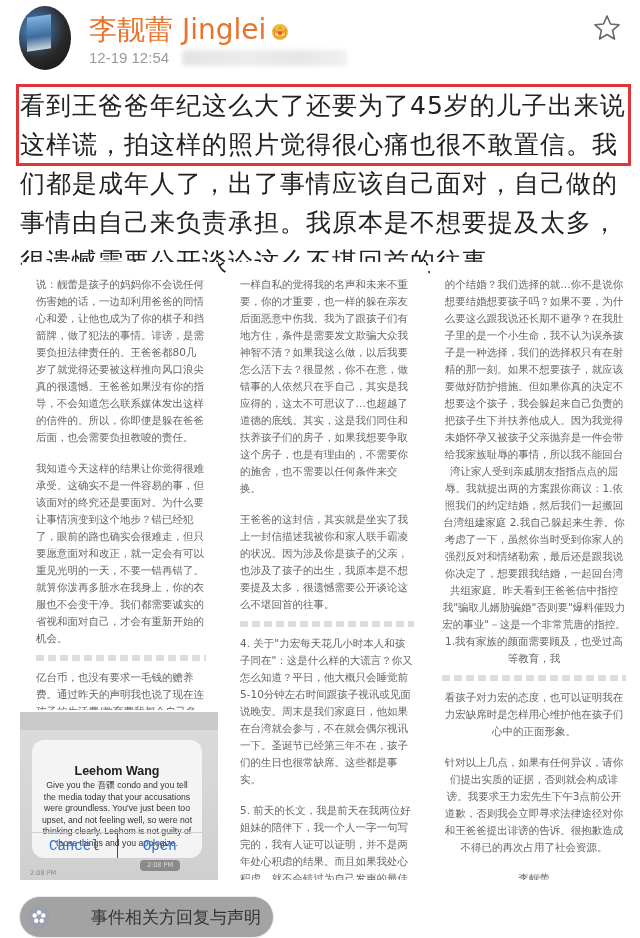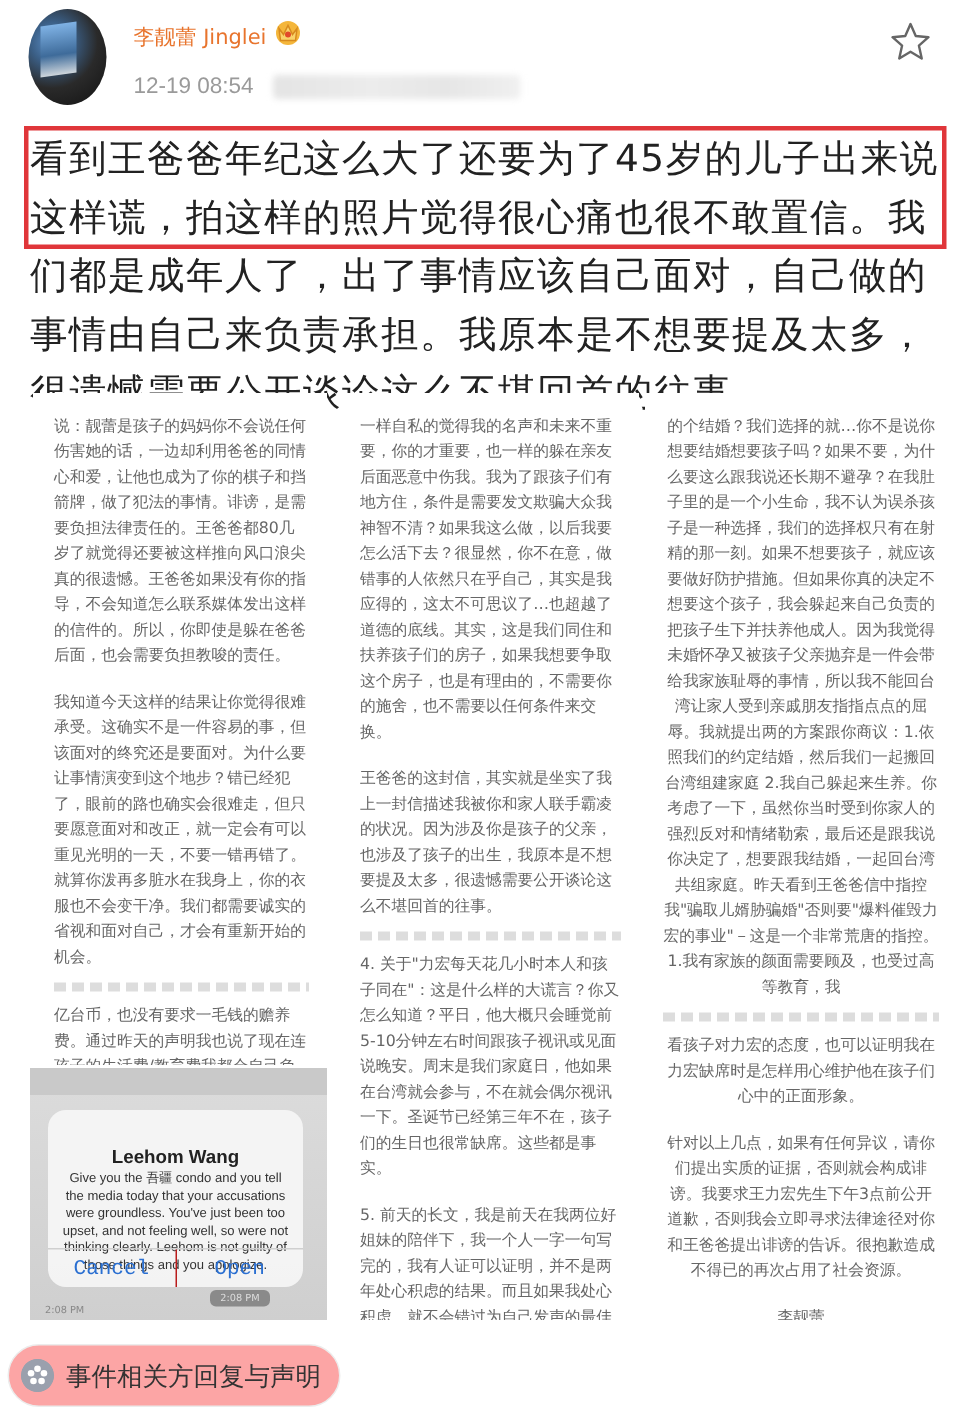--- a/index.html
+++ b/index.html
@@ -10,7 +10,7 @@
   .avatar { position: absolute; left: 19px; top: 6px; width: 52px; height: 64px; border-radius: 50%;
     background: radial-gradient(circle at 30% 35%, #5b8fc9 0%, #3b5f86 25%, #2a2a2a 55%, #111 100%); overflow: hidden; }
   .avatar .pic { position: absolute; left: 8px; top: 10px; width: 24px; height: 34px; background: linear-gradient(180deg,#7fb2e5,#3e6b9a 60%,#cfd6dc); transform: skewY(-8deg); }
-  .username { position: absolute; left: 89px; top: 11px; font-size: 14px; color: #e8742d; font-family: "DejaVu Sans", sans-serif; white-space: nowrap; }
+  .username { position: absolute; left: 89px; top: 11px; font-size: 28px; color: #e8742d; font-family: "DejaVu Sans", sans-serif; white-space: nowrap; }
   .crown { display: inline-block; width: 20px; height: 20px; margin-left: 4px; vertical-align: -2px; }
   .timestamp { position: absolute; left: 89px; top: 49px; font-size: 15px; color: #9a9a9a; font-family: "Liberation Sans", sans-serif; }
   .blurred-source { position: absolute; left: 182px; top: 50px; width: 165px; height: 16px; background: linear-gradient(90deg,#e4e4e4,#ececec 40%,#e6e6e6 70%,#f0f0f0); filter: blur(2px); border-radius: 3px; }

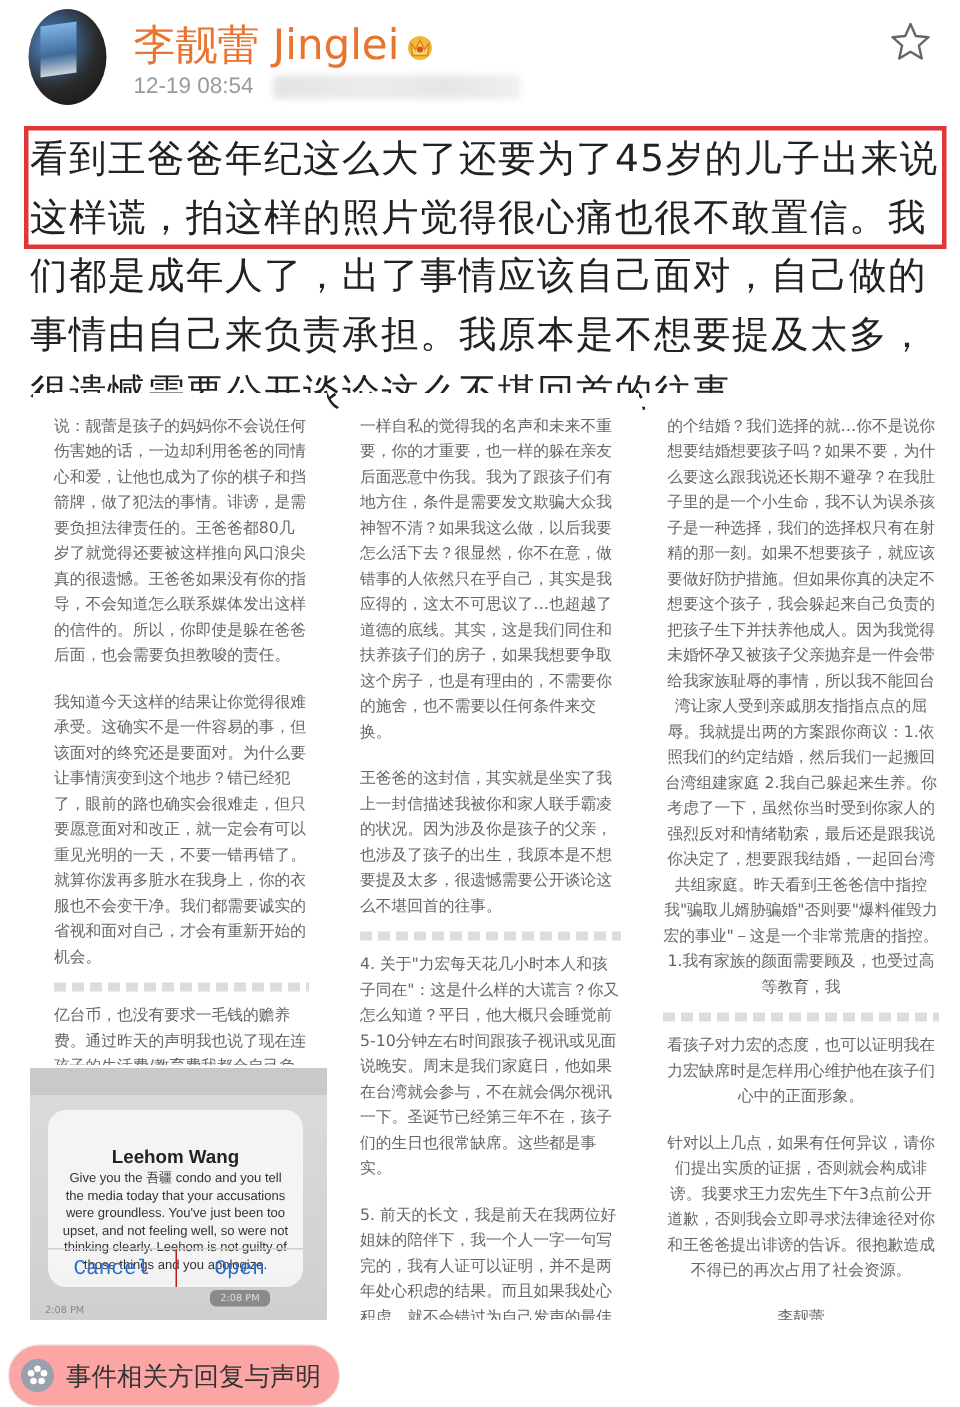--- a/index.html
+++ b/index.html
@@ -58,7 +58,7 @@
       <circle cx="10" cy="12" r="2" fill="#e24a2b"></circle>
     </svg>
   </div>
-  <div class="timestamp">12-19 08:54</div>
+  <div class="timestamp">12-19 12:54</div>
   <div class="blurred-source"></div>
   <svg class="star-btn" viewBox="0 0 30 30">
     <path d="M15 3 L18.5 11 L27 11.8 L20.6 17.4 L22.5 26 L15 21.5 L7.5 26 L9.4 17.4 L3 11.8 L11.5 11 Z" fill="none" stroke="#666" stroke-width="1.6" stroke-linejoin="round"></path>

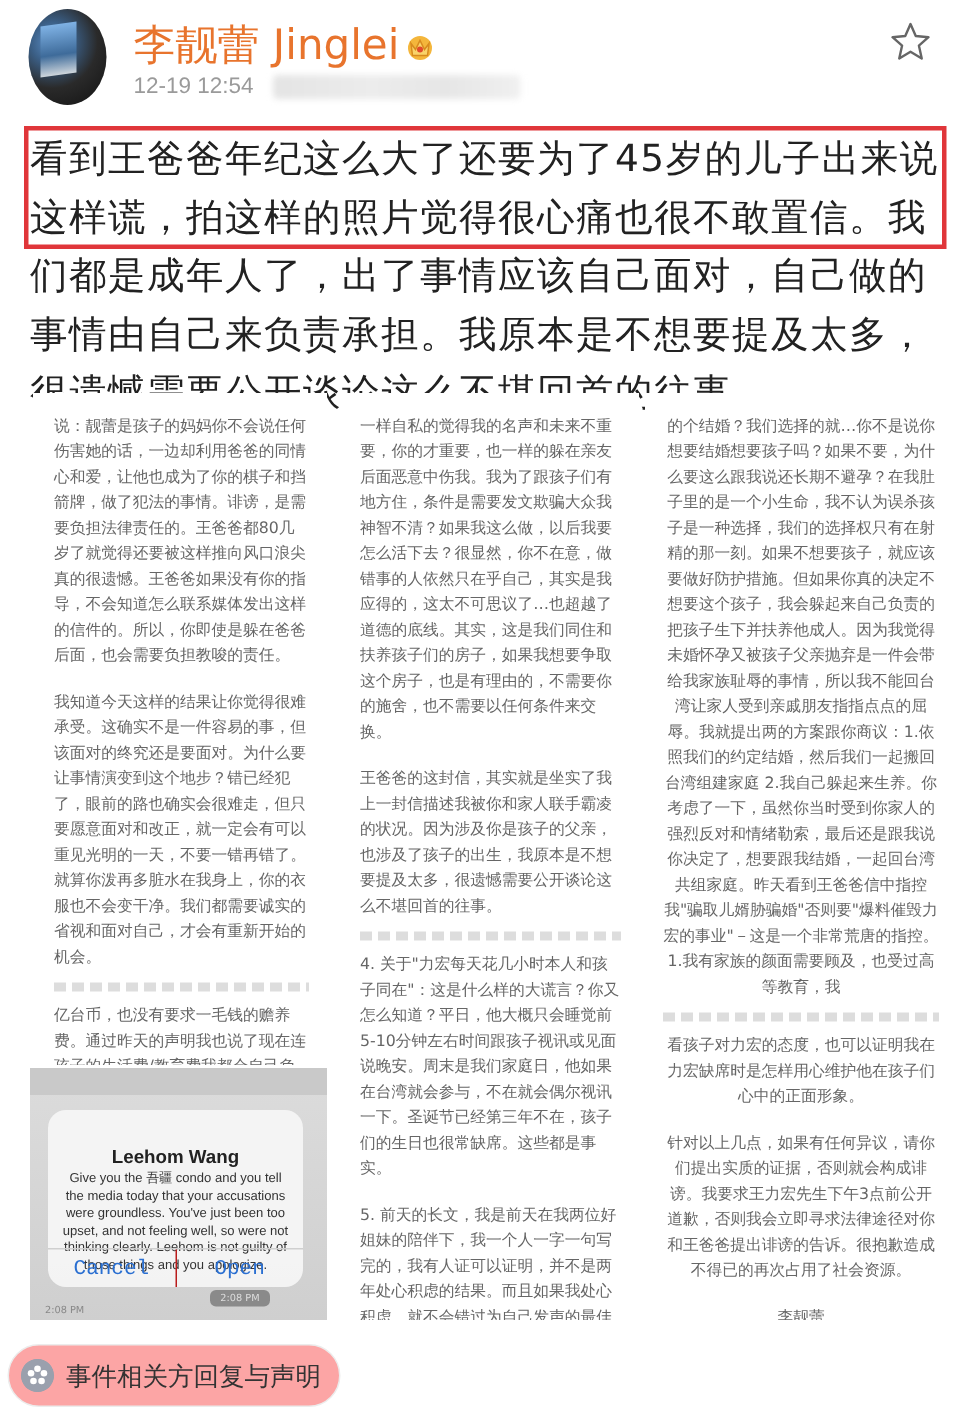--- a/index.html
+++ b/index.html
@@ -39,8 +39,8 @@
   .msg-time { position: absolute; left: 120px; top: 148px; width: 40px; height: 11px; background: #8a8a8a; border-radius: 4px; font-size: 6.5px; color: #ddd; text-align: center; line-height: 11px; }
   .msg-time2 { position: absolute; left: 10px; top: 157px; font-size: 6.5px; color: #888; }
 
-  .topic-chip { position: absolute; left: 5px; top: 896px; height: 42px; padding: 0 12px 0 8px; border: 1px solid #ececec; border-radius: 21px;
-    display: flex; align-items: center; background: #fca5a5; }
+  .topic-chip { position: absolute; left: 19px; top: 896px; height: 42px; padding: 0 12px 0 8px; border: 1px solid #ececec; border-radius: 21px;
+    display: flex; align-items: center; background: #a3a3a3; gap: 33px; }
   .topic-icon { width: 22px; height: 22px; border-radius: 50%; background: #9aa0ad; position: relative; margin-right: 8px; }
   .topic-label { font-size: 17px; color: #333; font-family: "DejaVu Sans", sans-serif; }
 </style>

